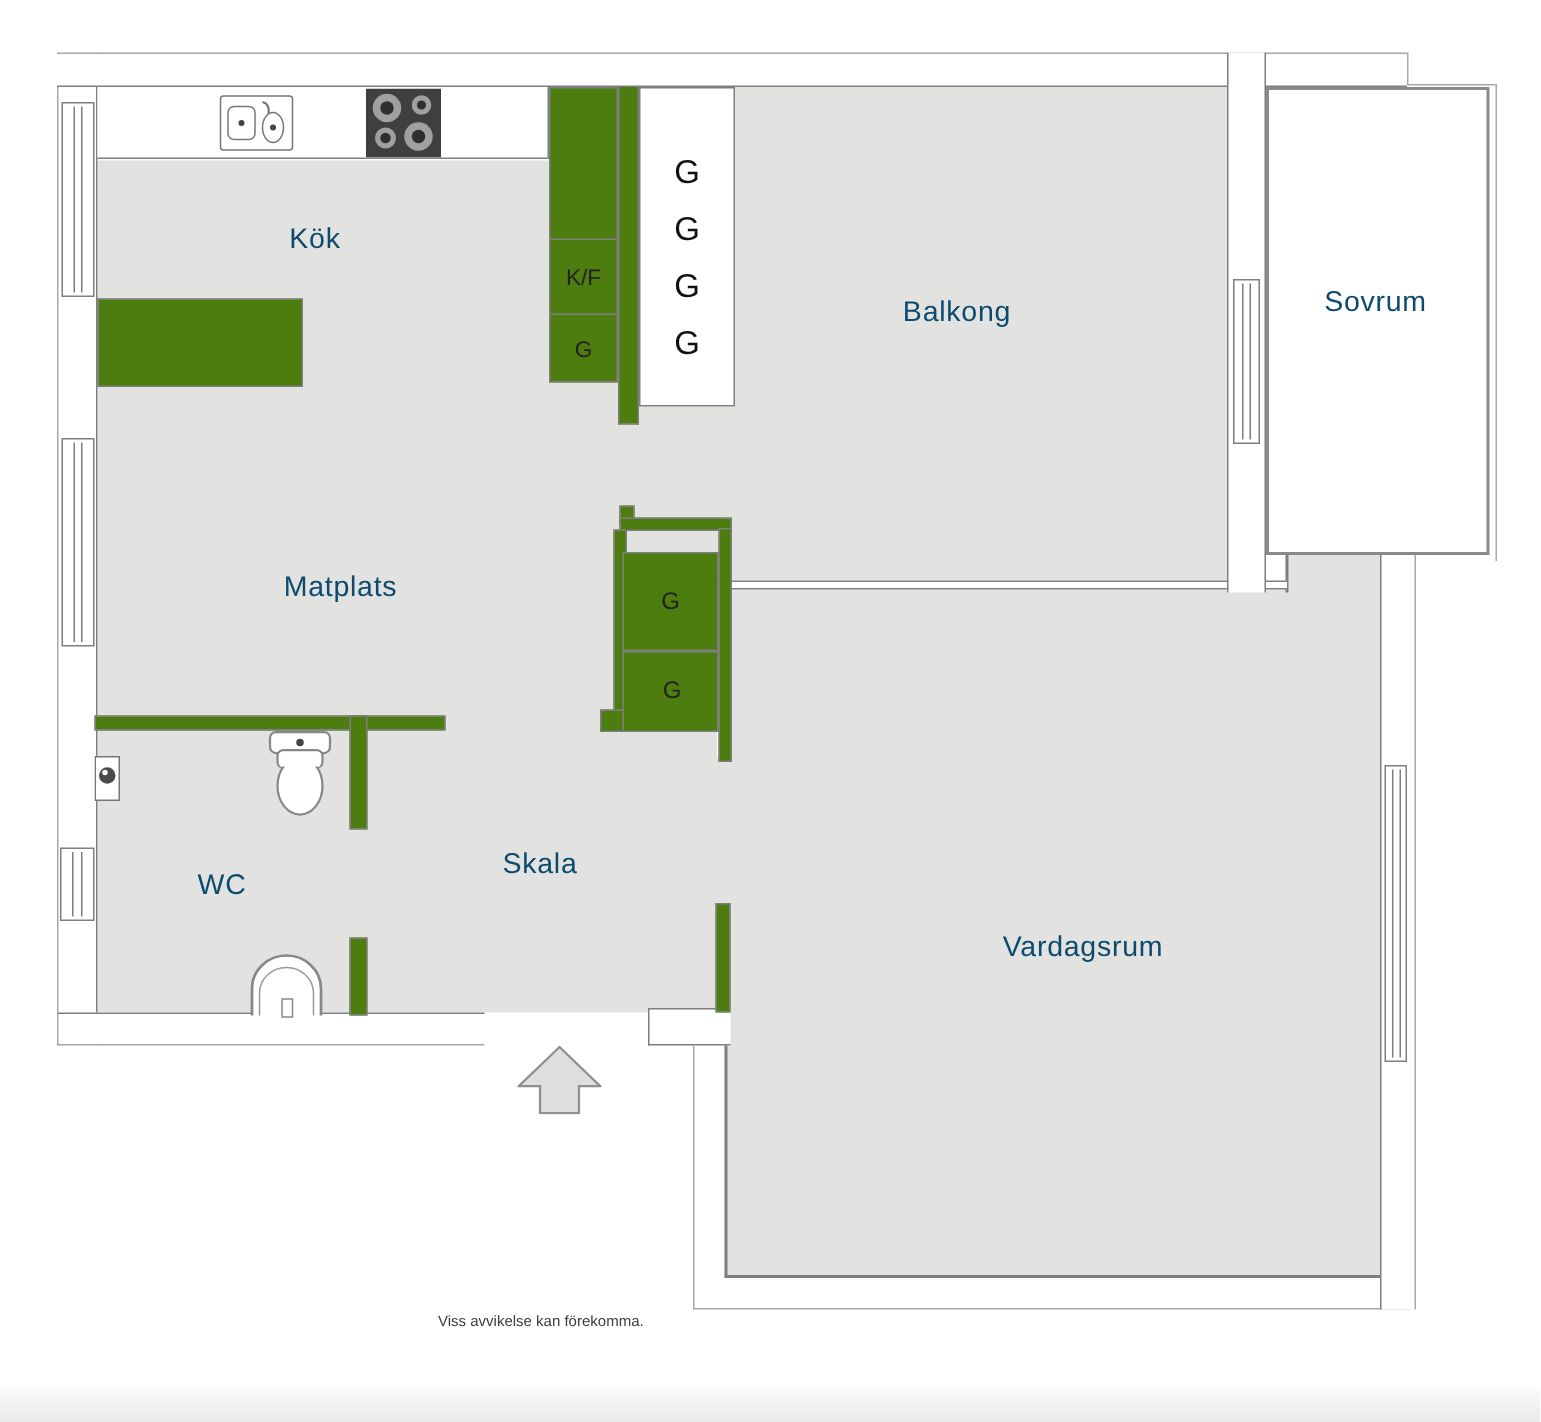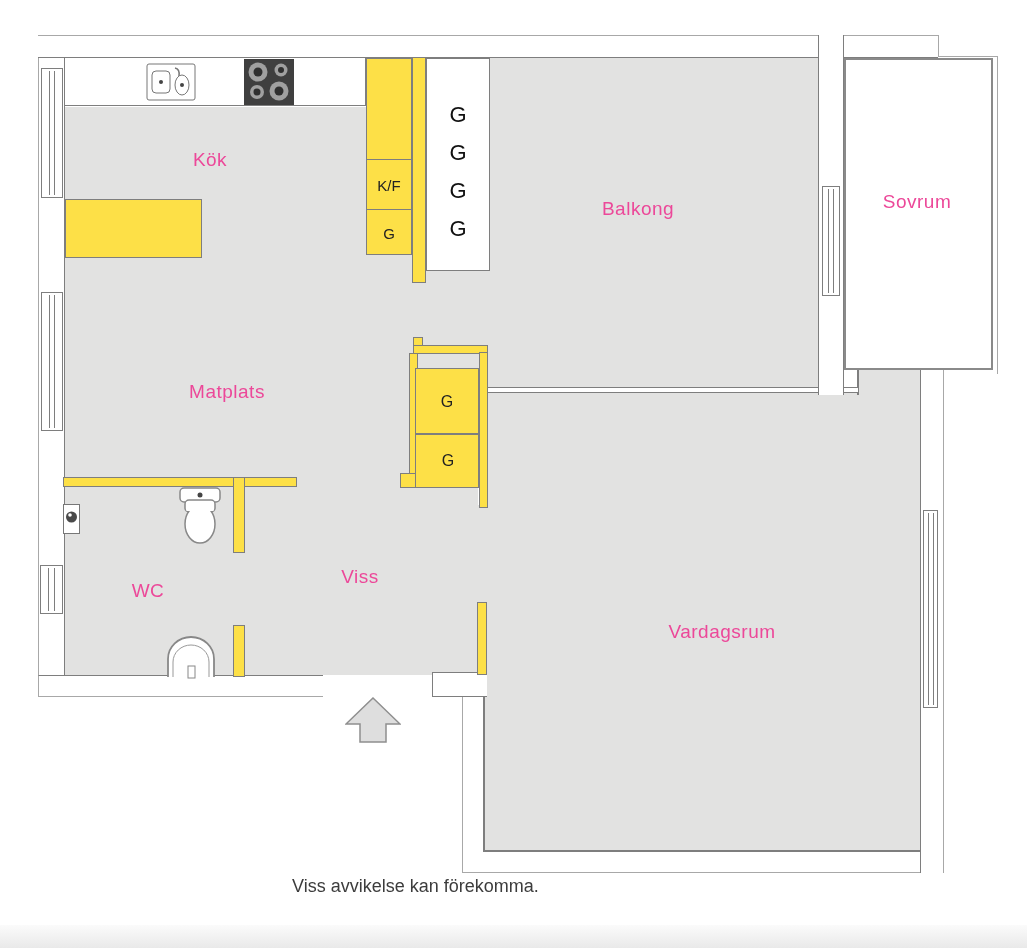--- a/index.html
+++ b/index.html
@@ -14,7 +14,7 @@
   .glass{position:absolute;left:50%;width:6px;margin-left:-3px;top:2px;bottom:2px;
          border-left:1px solid #7e7e7e;border-right:1px solid #7e7e7e;box-sizing:border-box;}
   .vline{position:absolute;top:2px;bottom:2px;width:1px;background:#7e7e7e;}
-  .lbl{position:absolute;transform:translate(-50%,-50%);color:#ec4899;font-size:19px;
+  .lbl{position:absolute;transform:translate(-50%,-50%);color:#0c4a6e;font-size:19px;
        white-space:nowrap;letter-spacing:0.5px;}
   .lbl-sm{position:absolute;transform:translate(-50%,-50%);color:#222;font-size:16px;white-space:nowrap;}
   .gcol{position:absolute;left:426px;top:58px;width:62px;height:197px;background:#fff;

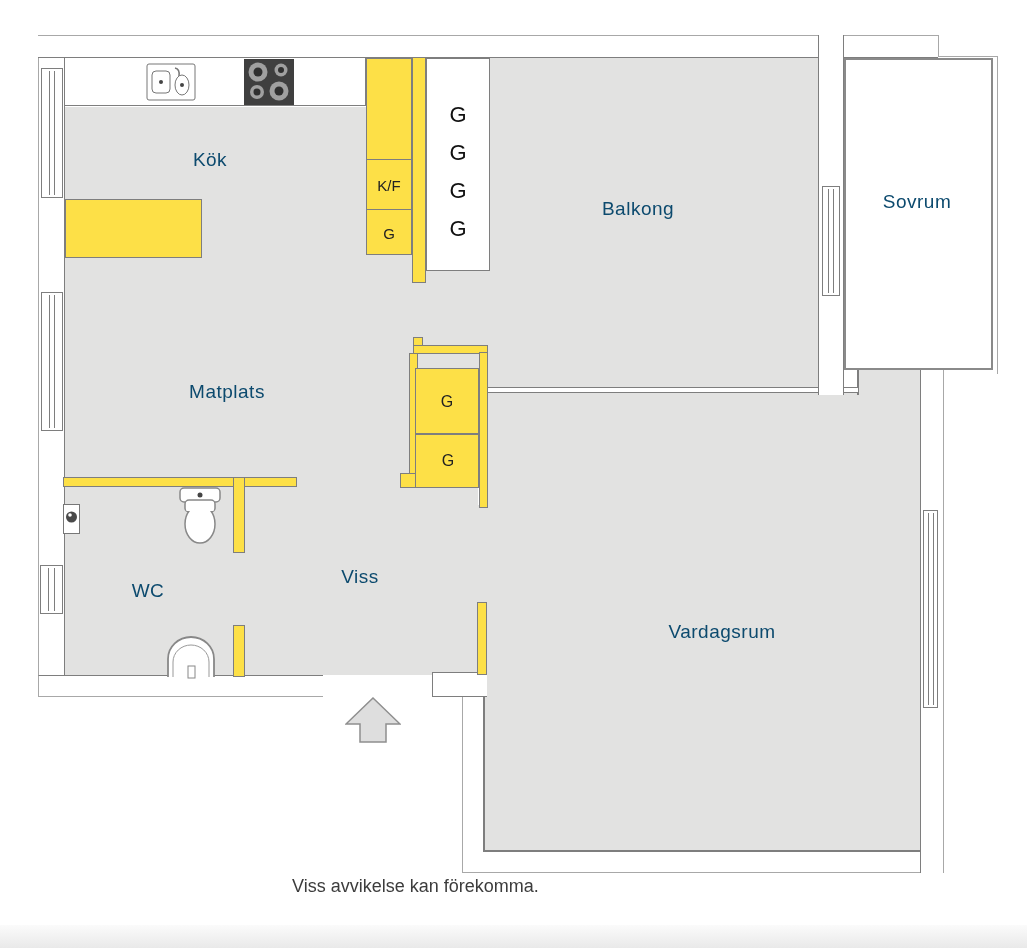--- a/index.html
+++ b/index.html
@@ -7,7 +7,7 @@
         font-family:"Liberation Sans",sans-serif;}
   .abs{position:absolute;box-sizing:border-box;}
   .fill{background:#e2e2e1;}
-  .wall{background:#fde047;border:1px solid #7e7e7e;}
+  .wall{background:#4d7c0f;border:1px solid #7e7e7e;}
   .band{background:#ffffff;}
   .oline{background:#a8a8a8;}
   .win{background:#ffffff;border:1px solid #7e7e7e;}

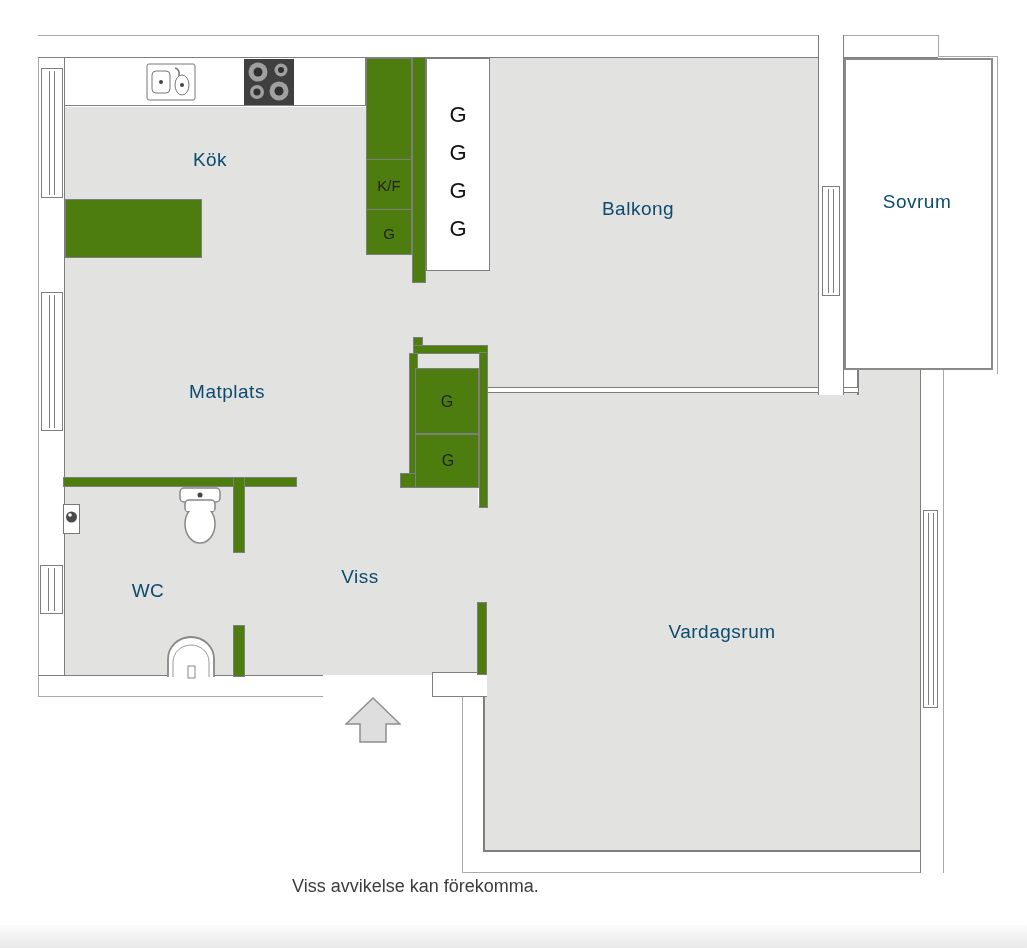--- a/index.html
+++ b/index.html
@@ -153,7 +153,7 @@
   <div class="lbl" style="left:917px;top:202px;">Sovrum</div>
   <div class="lbl" style="left:227px;top:392px;">Matplats</div>
   <div class="lbl" style="left:148px;top:591px;">WC</div>
-  <div class="lbl" style="left:360px;top:577px;">Viss</div>
+  <div class="lbl" style="left:360px;top:577px;">Skala</div>
   <div class="lbl" style="left:722px;top:632px;">Vardagsrum</div>
   <div class="lbl-sm" style="left:447px;top:402px;">G</div>
   <div class="lbl-sm" style="left:448px;top:461px;">G</div>

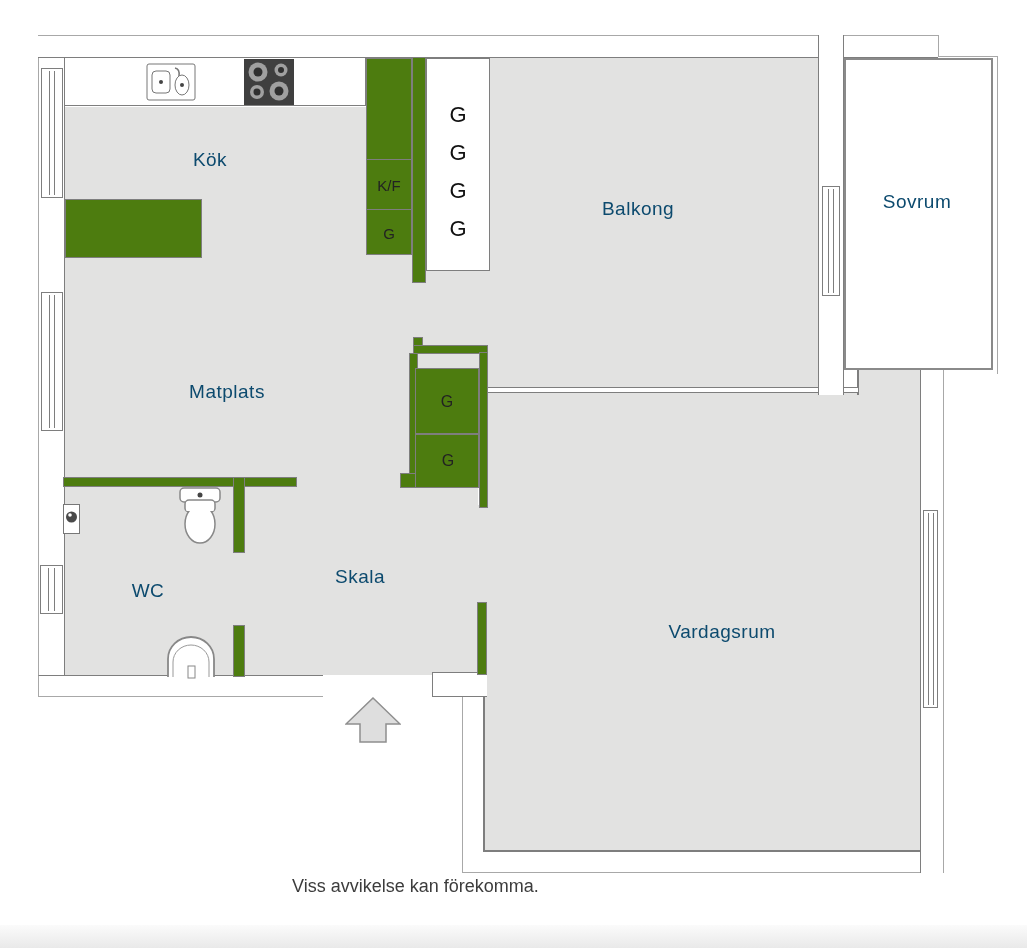--- a/index.html
+++ b/index.html
@@ -23,7 +23,7 @@
   .gcol span{font-size:22px;line-height:38px;color:#111;}
   .cell{position:absolute;left:0;right:0;border-top:1px solid #7e7e7e;display:flex;
         align-items:center;justify-content:center;font-size:15px;color:#222;}
-  .disc{position:absolute;color:#3c3c3c;font-size:18px;white-space:nowrap;}
+  .disc{position:absolute;color:#3c3c3c;font-size:10px;white-space:nowrap;}
   .footerband{position:absolute;left:0;top:925px;width:1027px;height:23px;
         background:linear-gradient(180deg,#fbfbfb,#e9e9e9);}
 </style>

